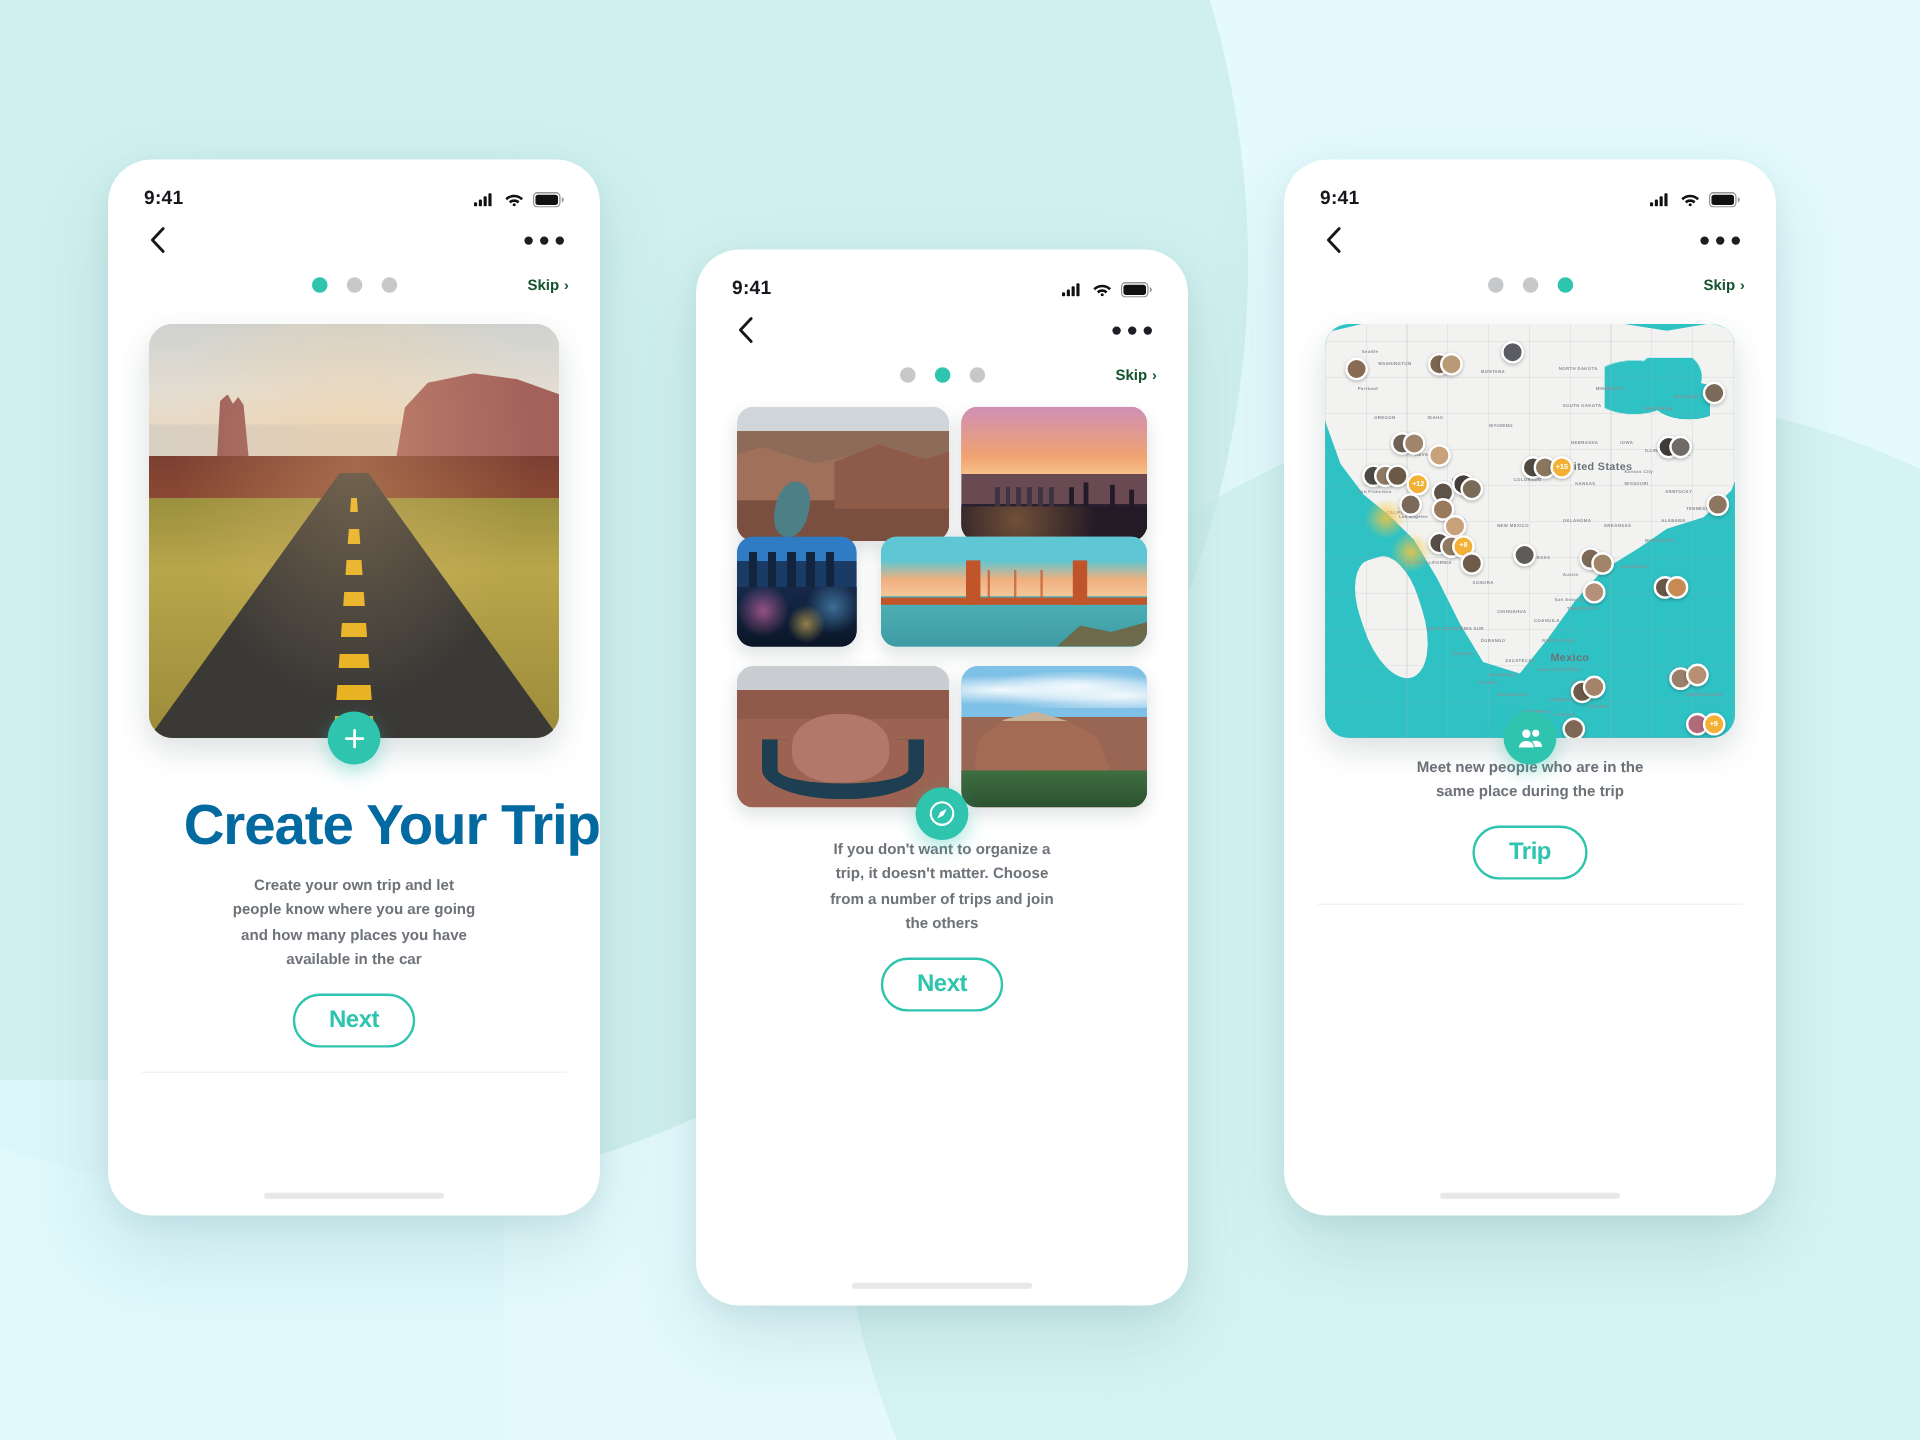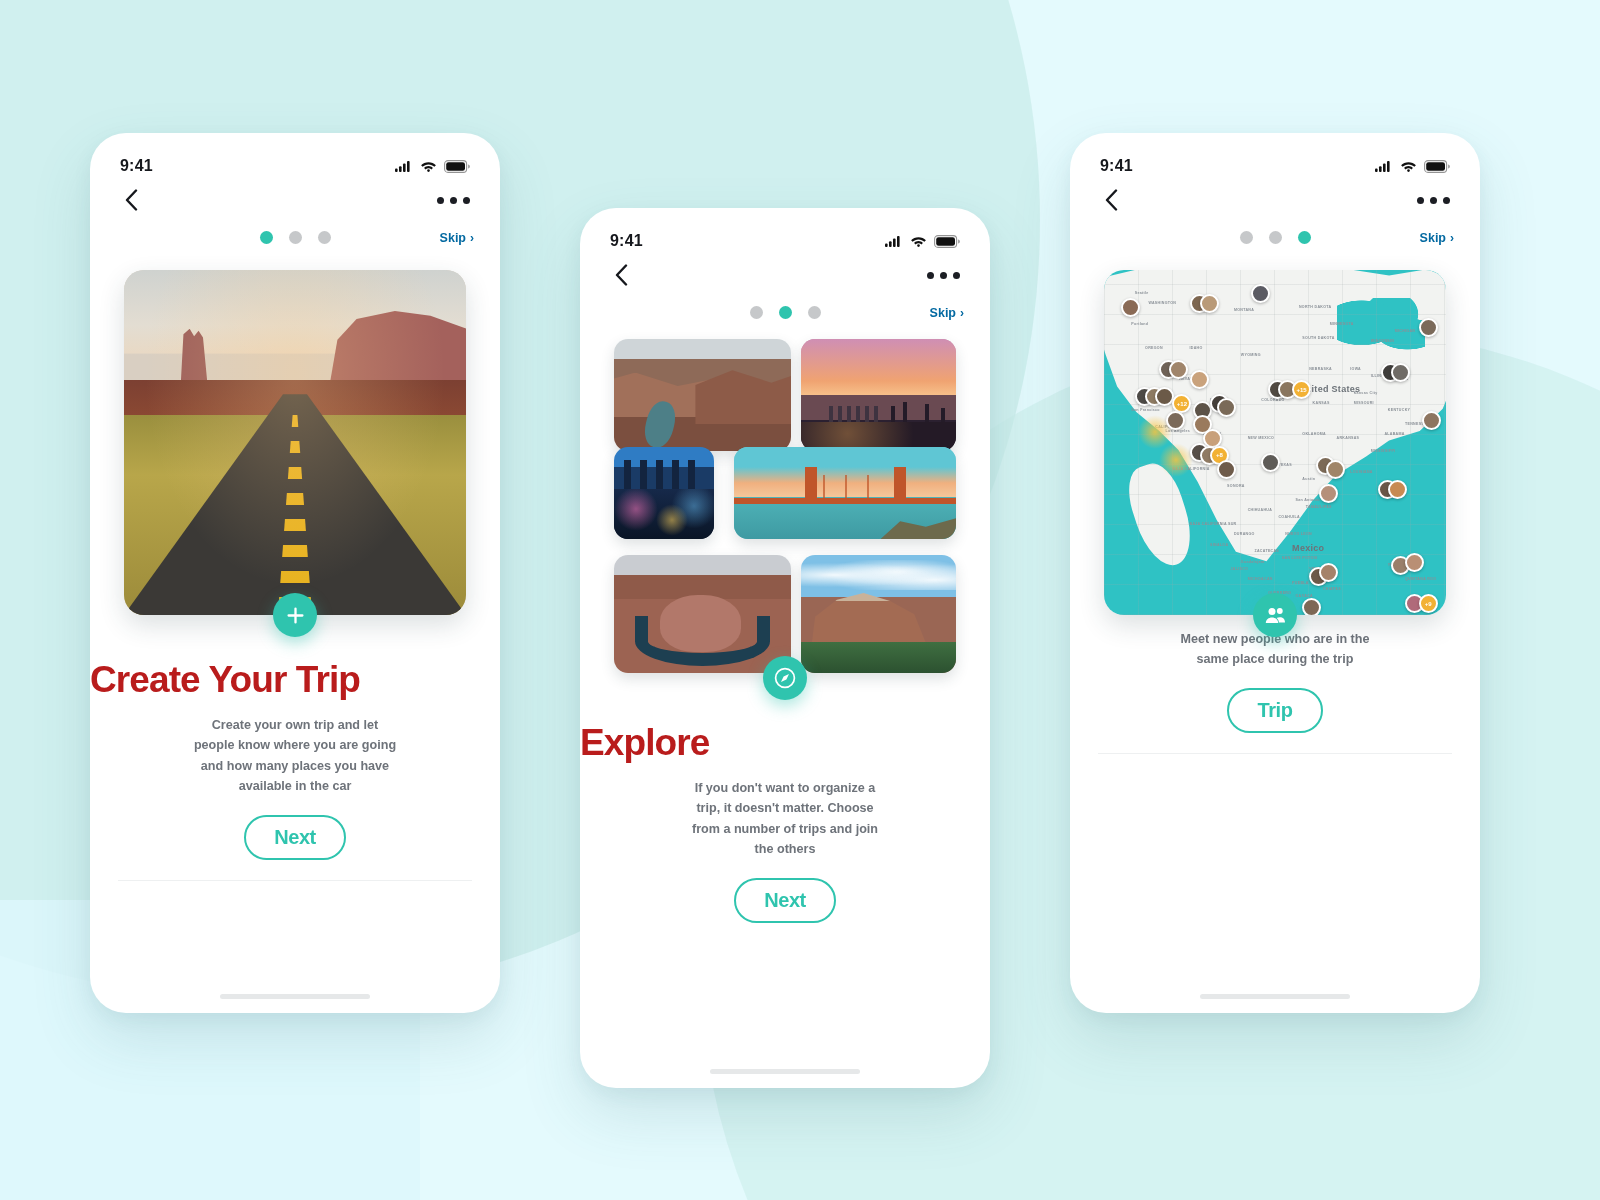--- a/index.html
+++ b/index.html
@@ -76,7 +76,7 @@
   .dots span.on{ background:#2fc4ae; }
   .skip{
     position:absolute; right:26px; top:50%; transform:translateY(-50%);
-    font-size:12.5px; font-weight:600; color:#0369a1; display:flex; align-items:center; gap:4px;
+    font-size:12.5px; font-weight:600; color:#14532d; display:flex; align-items:center; gap:4px;
     cursor:pointer;
   }
   .skip .chev{ font-size:12px; }

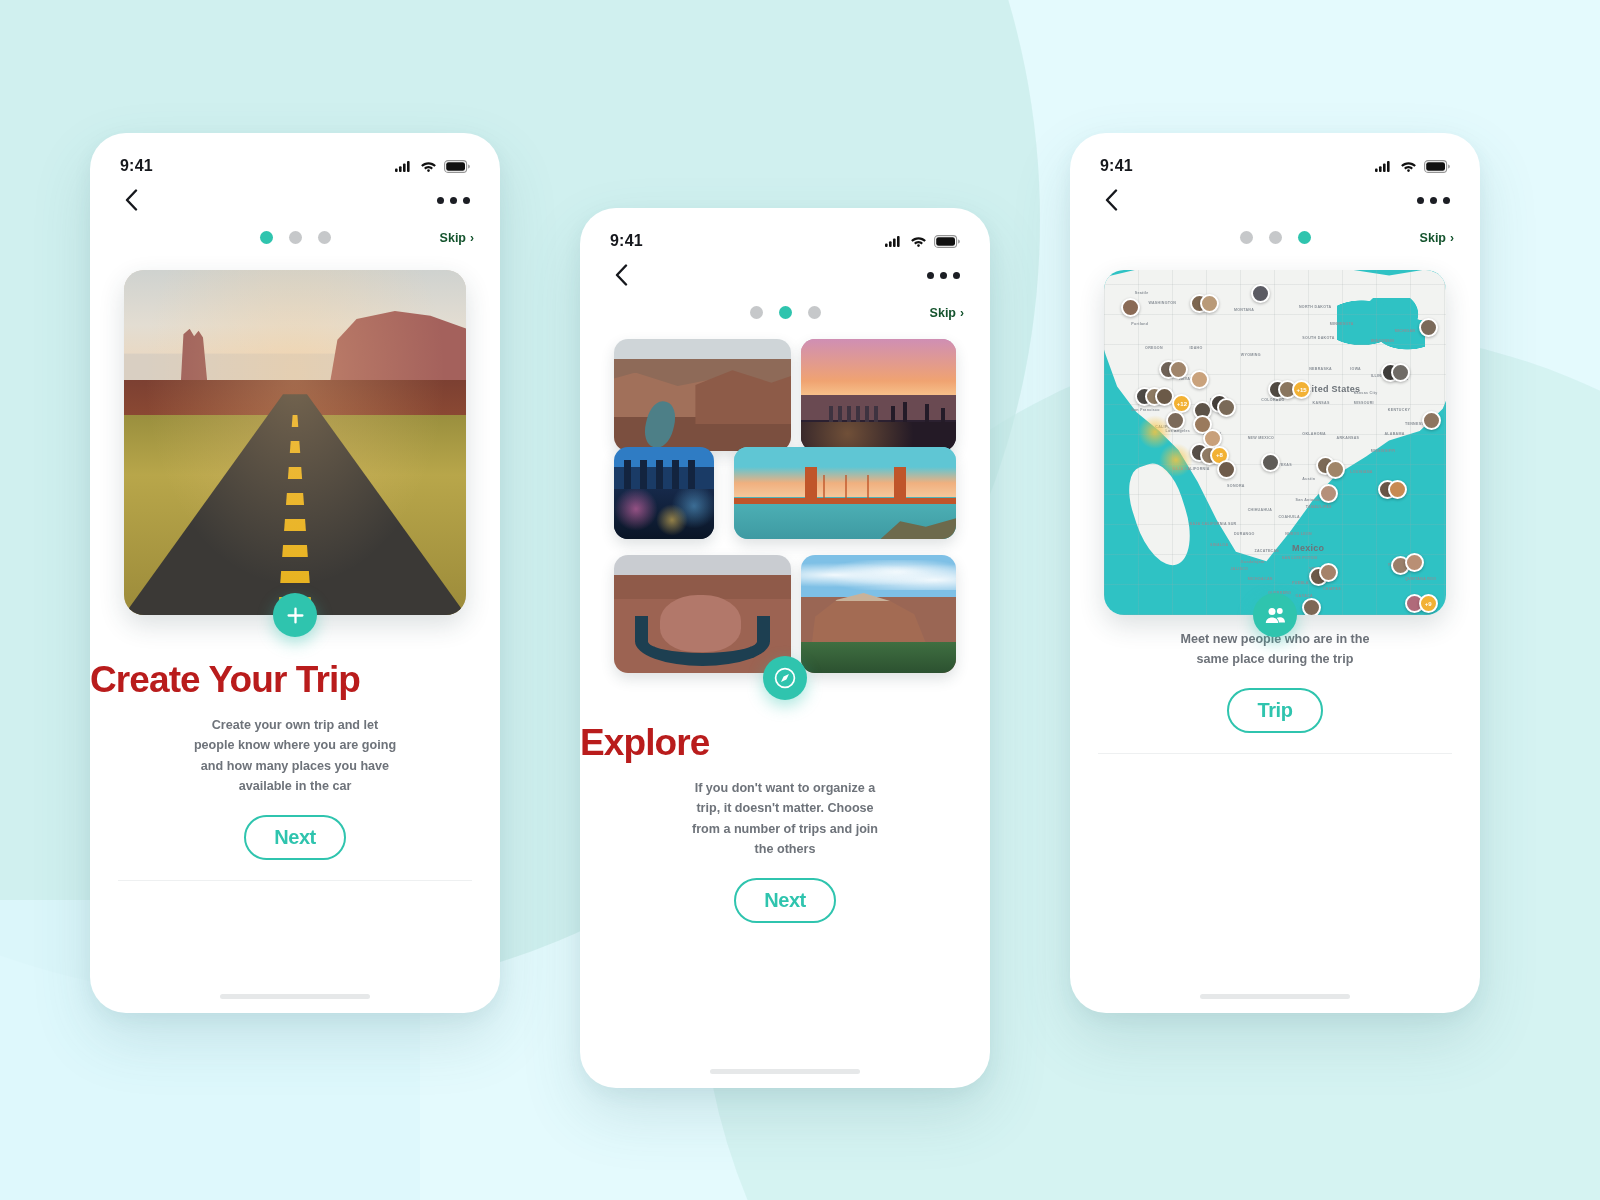--- a/index.html
+++ b/index.html
@@ -96,7 +96,7 @@
 
   
   .headline{
-    text-align:left; font-weight:800; font-size:37px; color:#b91c1c;
+    text-align:right; font-weight:800; font-size:47px; color:#0369a1;
     letter-spacing:-.9px; margin-top:44px;
   }
   .body-copy{

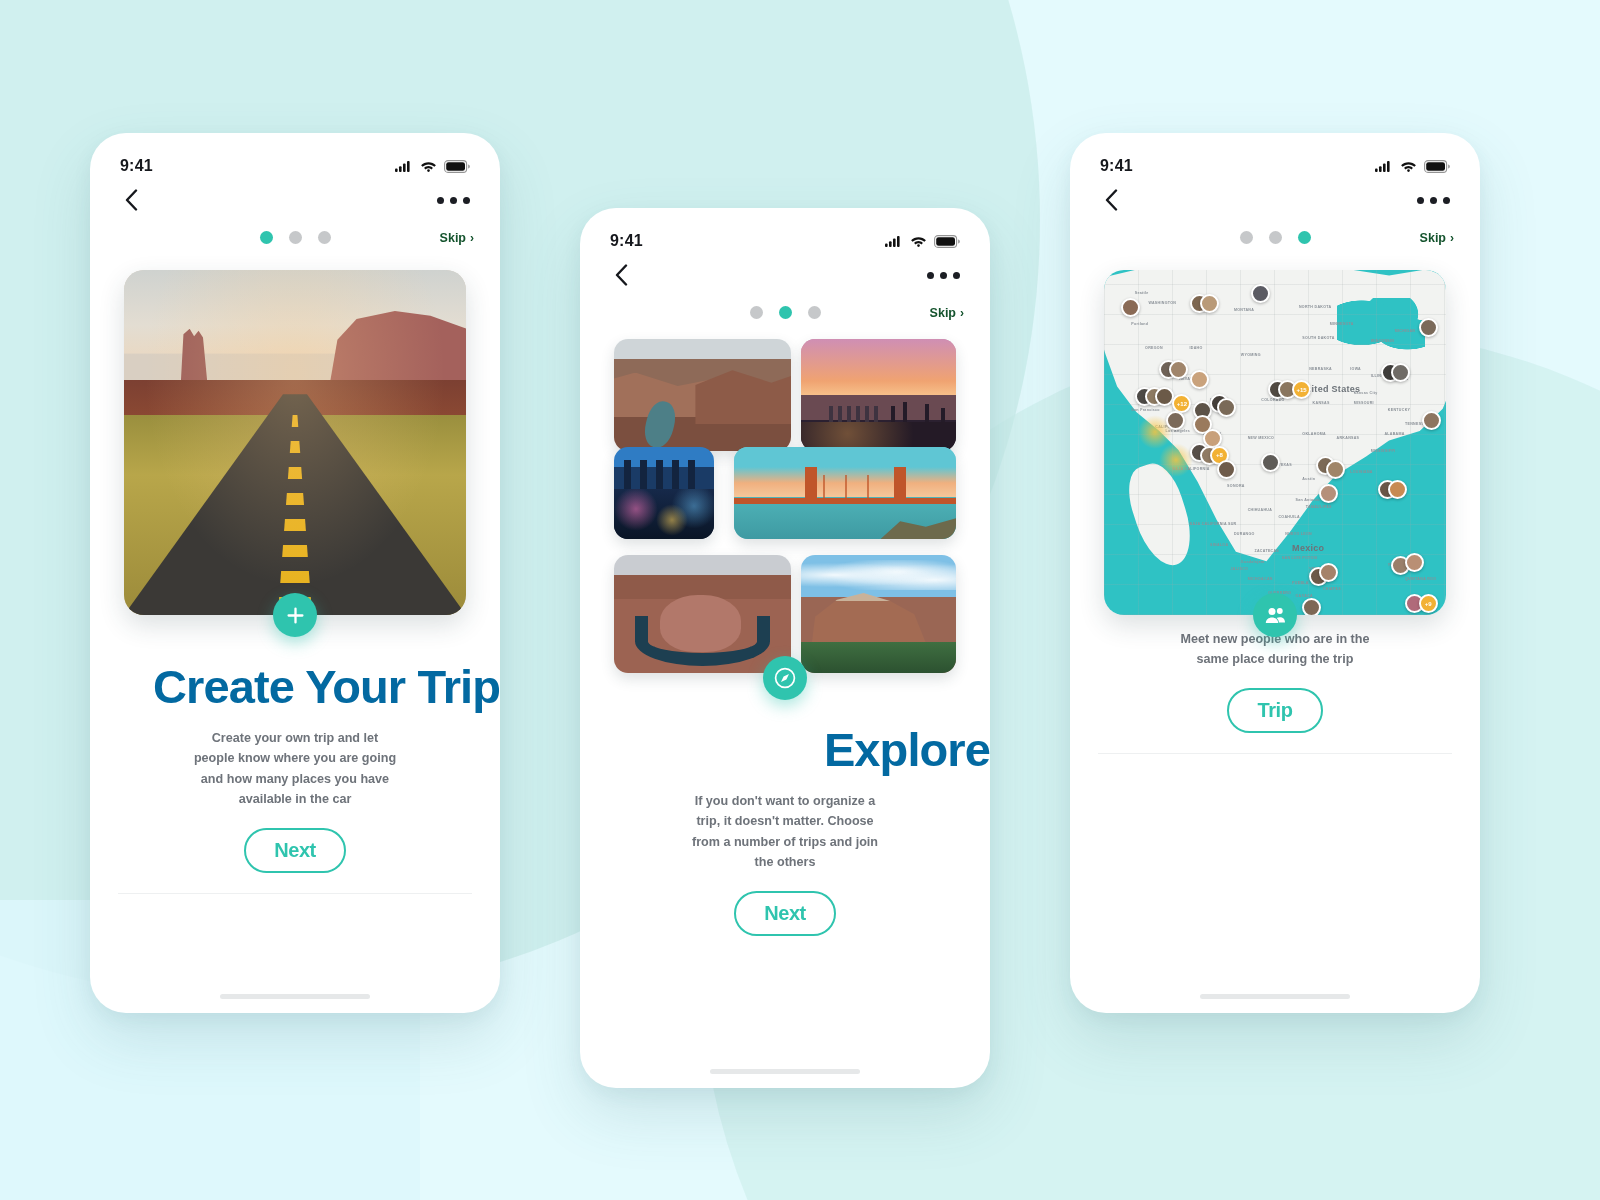--- a/index.html
+++ b/index.html
@@ -438,7 +438,6 @@
     </div>
   </div>
 
-  <div class="headline" style="margin-top:38px;">Explore</div>
   <div class="body-copy">If you don't want to organize a
 trip, it doesn't matter. Choose
 from a number of trips and join

